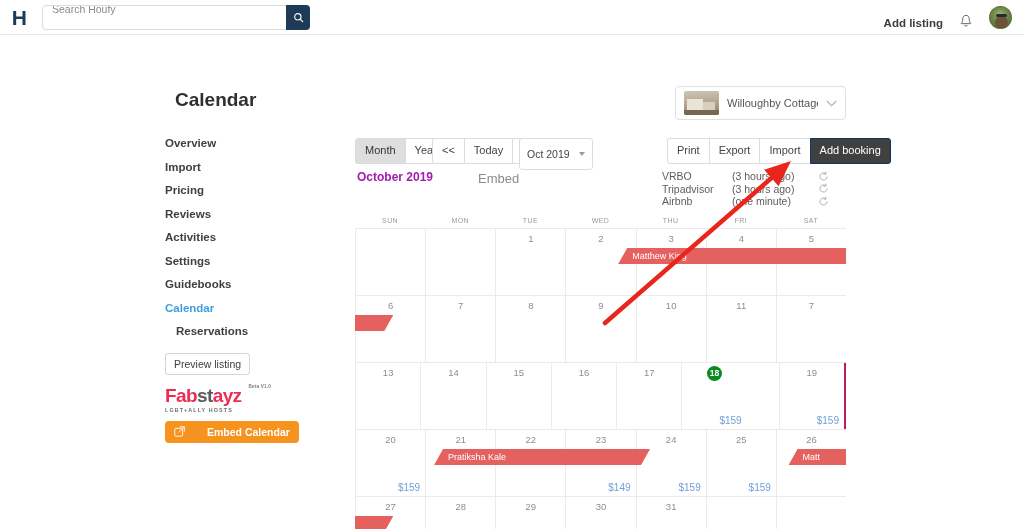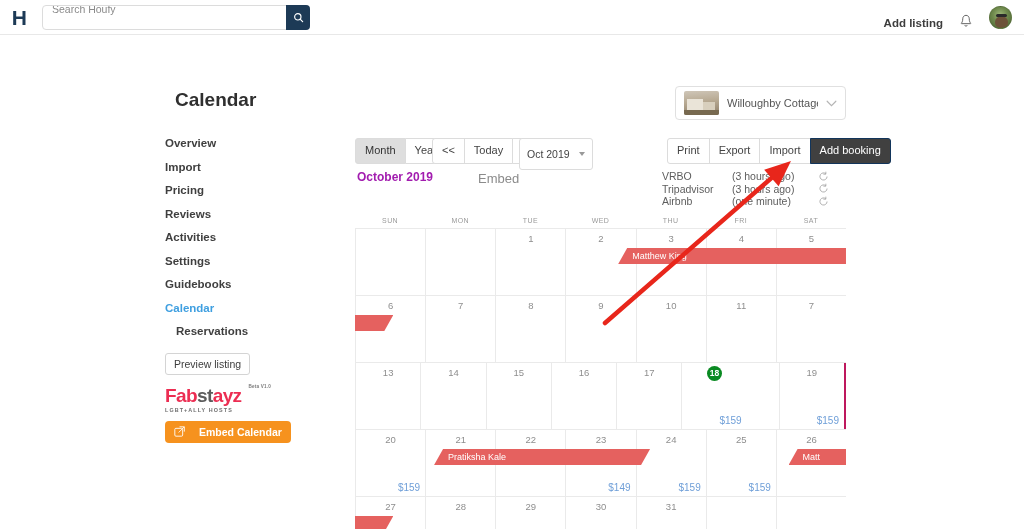--- a/index.html
+++ b/index.html
@@ -122,7 +122,7 @@
     letter-spacing:1.1px; margin-top:2px;
   }
   .embed-btn {
-    display:inline-flex; align-items:center; gap:14px;
+    display:inline-flex; align-items:center; gap:22px;
     margin-top:8px;
     background:#f6921e; color:#fff;
     border:none; border-radius:4px;

